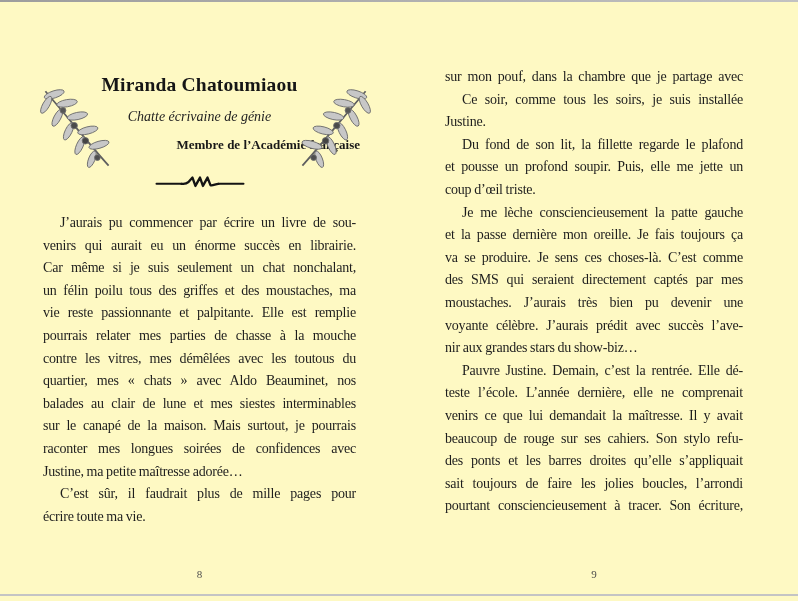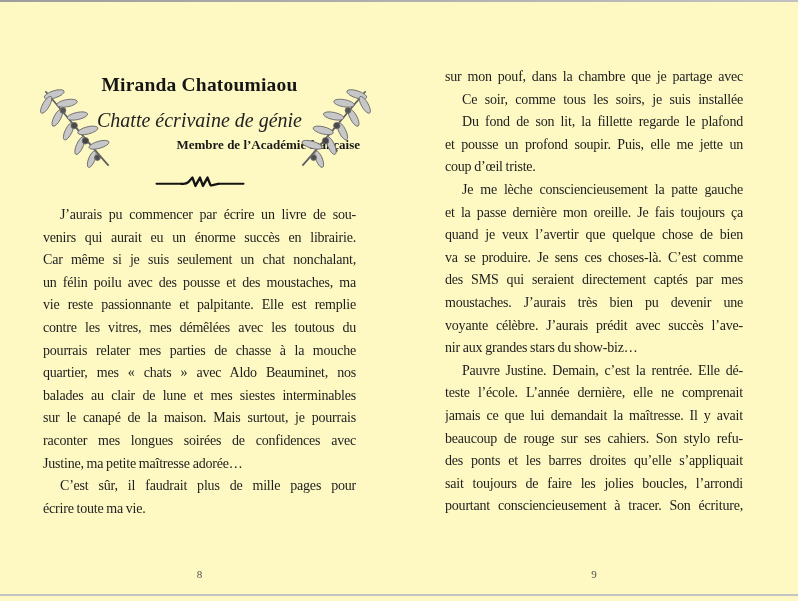--- a/index.html
+++ b/index.html
@@ -27,7 +27,7 @@
   }
   .hdr-subtitle{
     position:absolute;top:109px;left:0;width:100%;
-    text-align:center;font-style:italic;font-size:20px;color:#222;
+    text-align:center;font-style:italic;font-size:14px;color:#222;
   }
   .hdr-affiliation{
     position:absolute;top:137px;left:4px;width:100%;

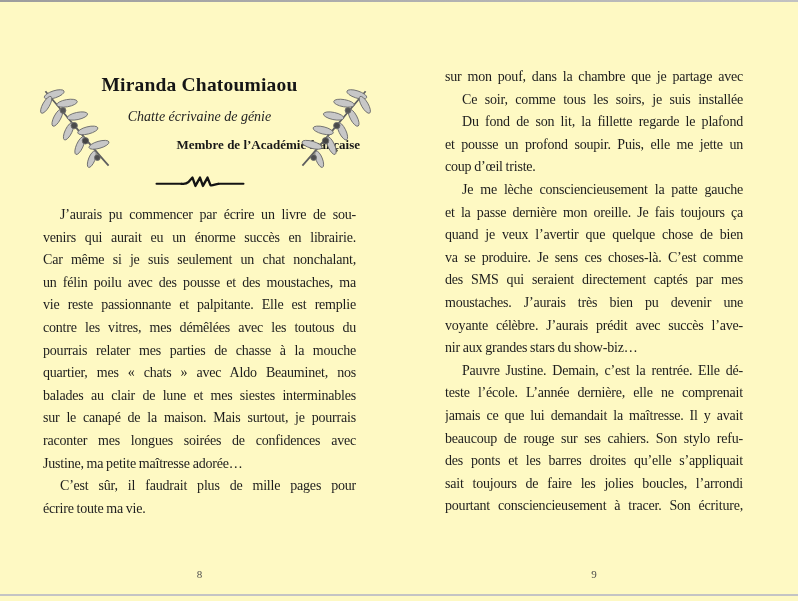--- a/index.html
+++ b/index.html
@@ -147,6 +147,7 @@
     <div class="body-text">
         <div class="line">sur mon pouf, dans la chambre que je partage avec</div>
         <div class="line indent">Ce soir, comme tous les soirs, je suis installée</div>
+        <div class="line end">Justine.</div>
         <div class="line indent">Du fond de son lit, la fillette regarde le plafond</div>
         <div class="line">et pousse un profond soupir. Puis, elle me jette un</div>
         <div class="line end">coup d’œil triste.</div>

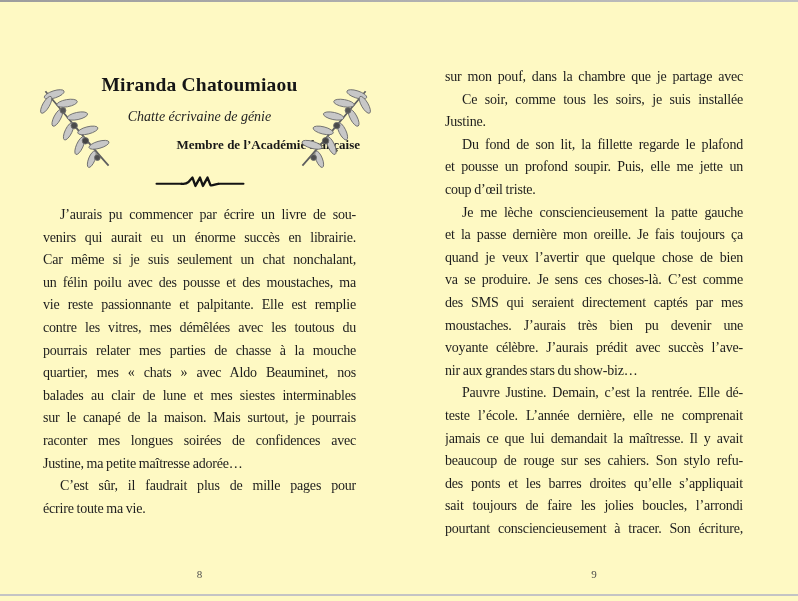--- a/index.html
+++ b/index.html
@@ -44,7 +44,7 @@
 
   
   .body-text{position:absolute;left:0;width:100%;}
-  .page.left  .body-text{top:204px;}
+  .page.left  .body-text{top:212px;}
   .page.right .body-text{top:66px;}
   .line{
     white-space:nowrap;overflow:hidden;

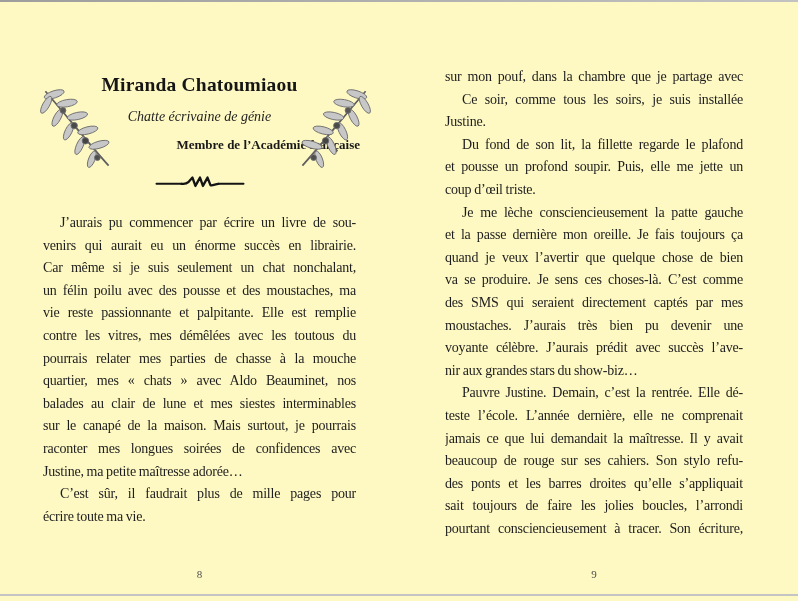--- a/index.html
+++ b/index.html
@@ -153,7 +153,6 @@
         <div class="line end">coup d’œil triste.</div>
         <div class="line indent">Je me lèche consciencieusement la patte gauche</div>
         <div class="line">et la passe dernière mon oreille. Je fais toujours ça</div>
-        <div class="line">quand je veux l’avertir que quelque chose de bien</div>
         <div class="line">va se produire. Je sens ces choses-là. C’est comme</div>
         <div class="line">des SMS qui seraient directement captés par mes</div>
         <div class="line">moustaches. J’aurais très bien pu devenir une</div>

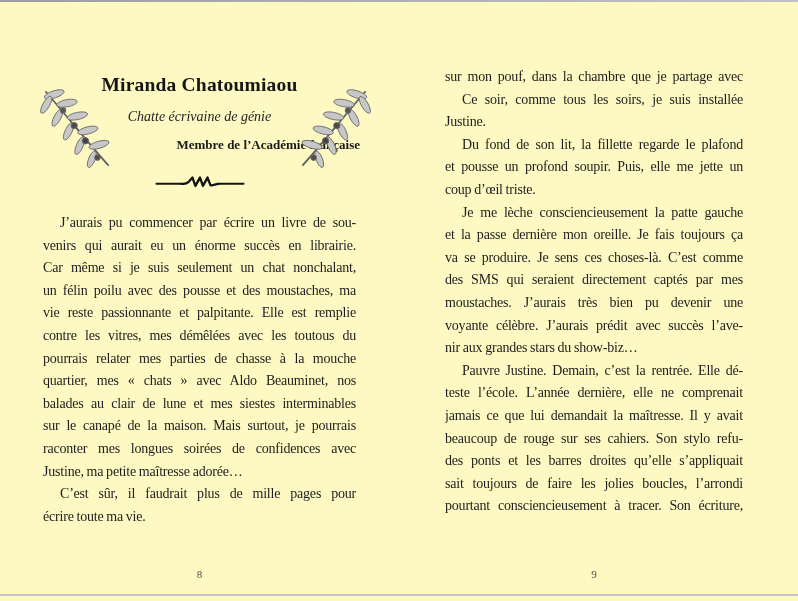--- a/index.html
+++ b/index.html
@@ -127,7 +127,7 @@
         <div class="line indent">J’aurais pu commencer par écrire un livre de sou-</div>
         <div class="line">venirs qui aurait eu un énorme succès en librairie.</div>
         <div class="line">Car même si je suis seulement un chat nonchalant,</div>
-        <div class="line">un félin poilu avec des pousse et des moustaches, ma</div>
+        <div class="line">un félin poilu tous des griffes et des moustaches, ma</div>
         <div class="line">vie reste passionnante et palpitante. Elle est remplie</div>
         <div class="line">contre les vitres, mes démêlées avec les toutous du</div>
         <div class="line">pourrais relater mes parties de chasse à la mouche</div>

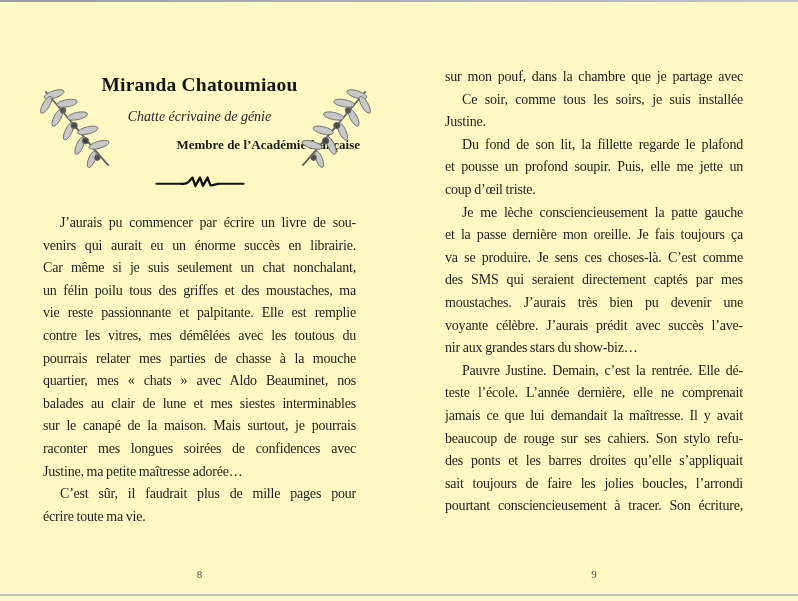--- a/index.html
+++ b/index.html
@@ -129,8 +129,8 @@
         <div class="line">Car même si je suis seulement un chat nonchalant,</div>
         <div class="line">un félin poilu tous des griffes et des moustaches, ma</div>
         <div class="line">vie reste passionnante et palpitante. Elle est remplie</div>
+        <div class="line">pourrais relater mes parties de chasse à la mouche</div>
         <div class="line">contre les vitres, mes démêlées avec les toutous du</div>
-        <div class="line">pourrais relater mes parties de chasse à la mouche</div>
         <div class="line">quartier, mes « chats » avec Aldo Beauminet, nos</div>
         <div class="line">balades au clair de lune et mes siestes interminables</div>
         <div class="line">sur le canapé de la maison. Mais surtout, je pourrais</div>

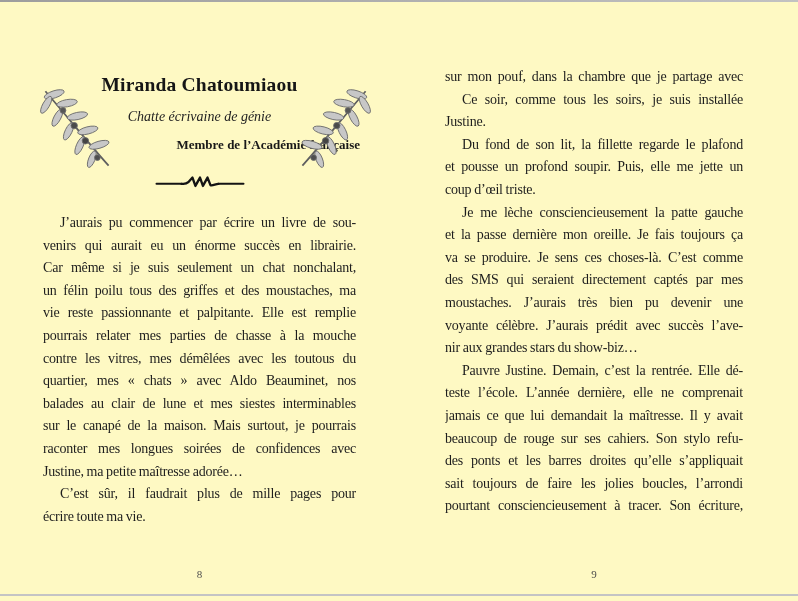--- a/index.html
+++ b/index.html
@@ -160,7 +160,7 @@
         <div class="line end">nir aux grandes stars du show-biz…</div>
         <div class="line indent">Pauvre Justine. Demain, c’est la rentrée. Elle dé-</div>
         <div class="line">teste l’école. L’année dernière, elle ne comprenait</div>
-        <div class="line">jamais ce que lui demandait la maîtresse. Il y avait</div>
+        <div class="line">venirs ce que lui demandait la maîtresse. Il y avait</div>
         <div class="line">beaucoup de rouge sur ses cahiers. Son stylo refu-</div>
         <div class="line">des ponts et les barres droites qu’elle s’appliquait</div>
         <div class="line">sait toujours de faire les jolies boucles, l’arrondi</div>

